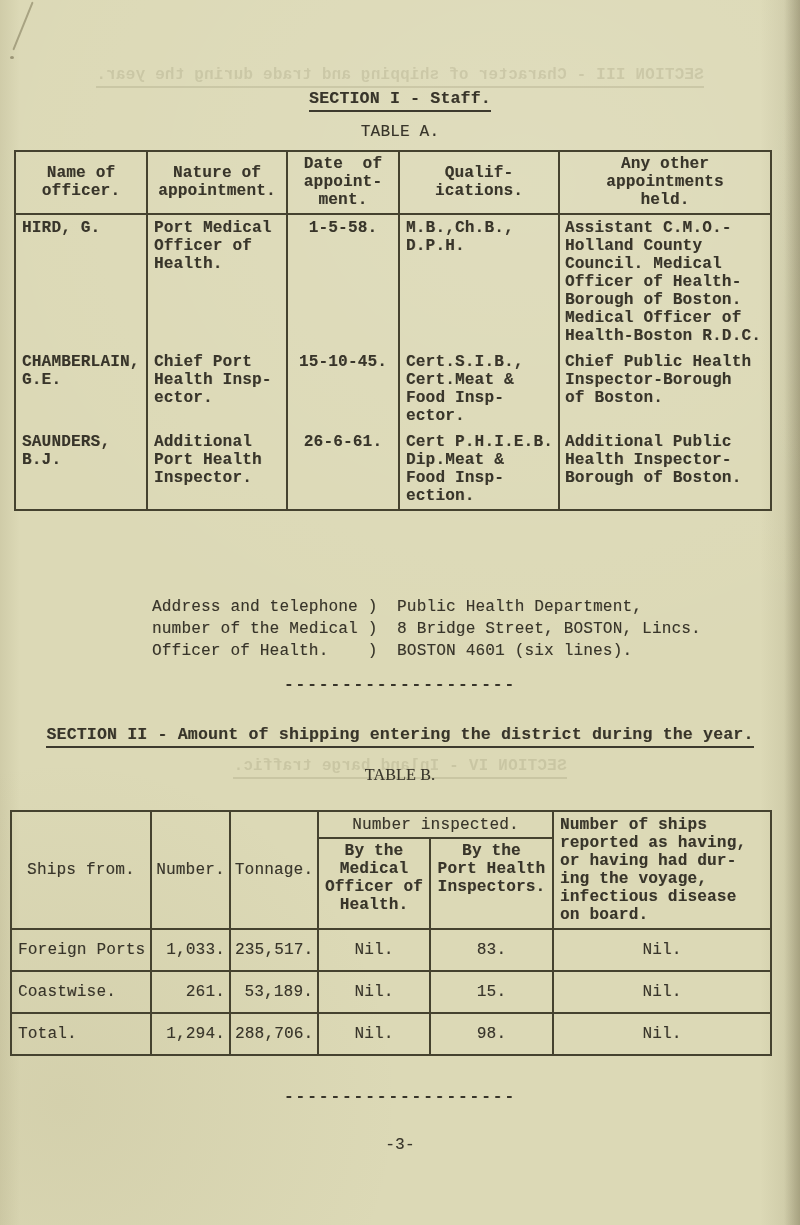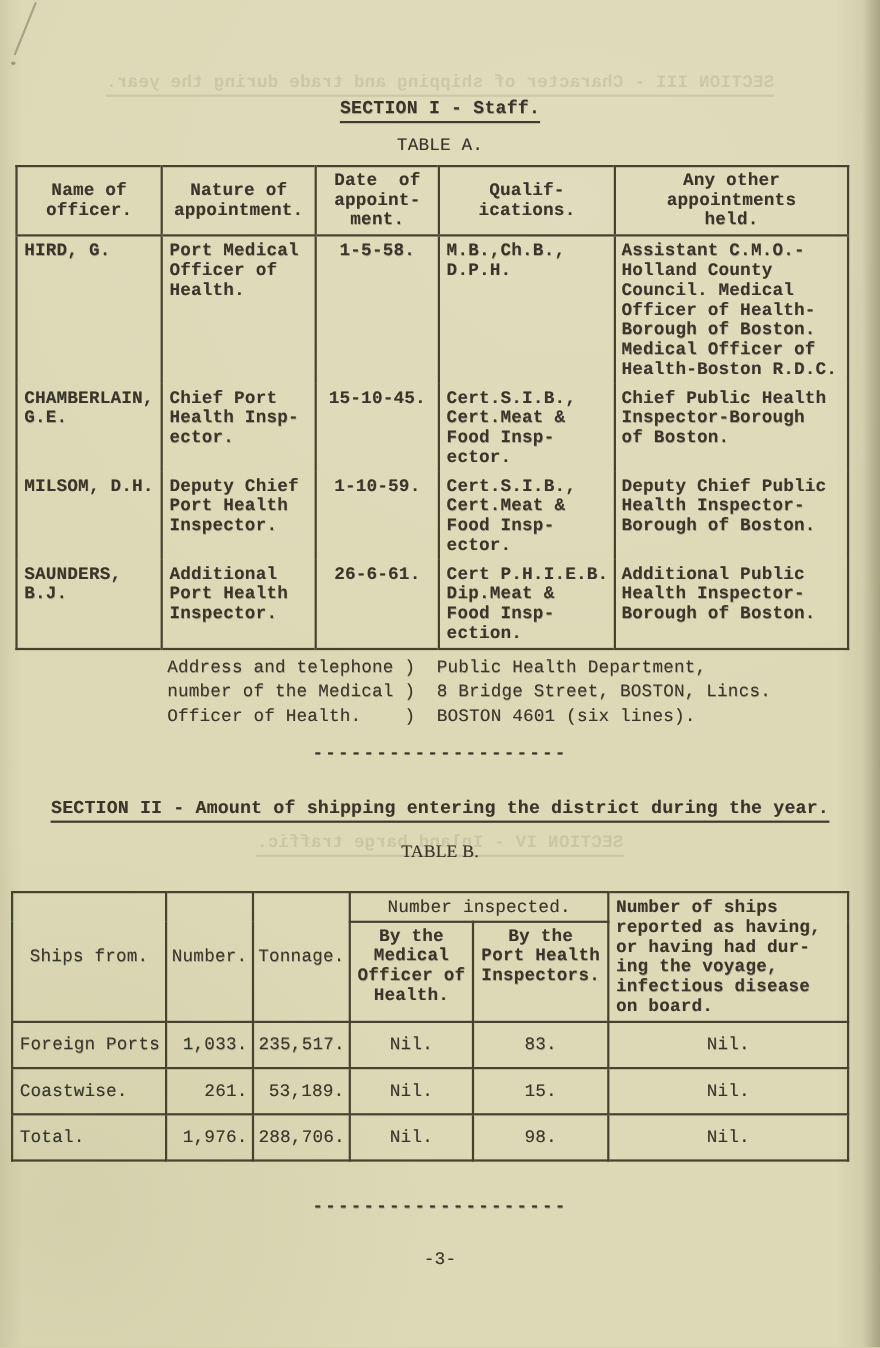--- a/index.html
+++ b/index.html
@@ -238,20 +238,6 @@
 of Boston.</td>
       </tr>
       <tr>
-        <td class="pre">MILSOM, D.H.</td>
-        <td class="pre">Deputy Chief
-Port Health
-Inspector.</td>
-        <td class="pre ac">1-10-59.</td>
-        <td class="pre">Cert.S.I.B.,
-Cert.Meat &amp;
-Food Insp-
-ector.</td>
-        <td class="pre last">Deputy Chief Public
-Health Inspector-
-Borough of Boston.</td>
-      </tr>
-      <tr>
         <td class="pre">SAUNDERS,
 B.J.</td>
         <td class="pre">Additional

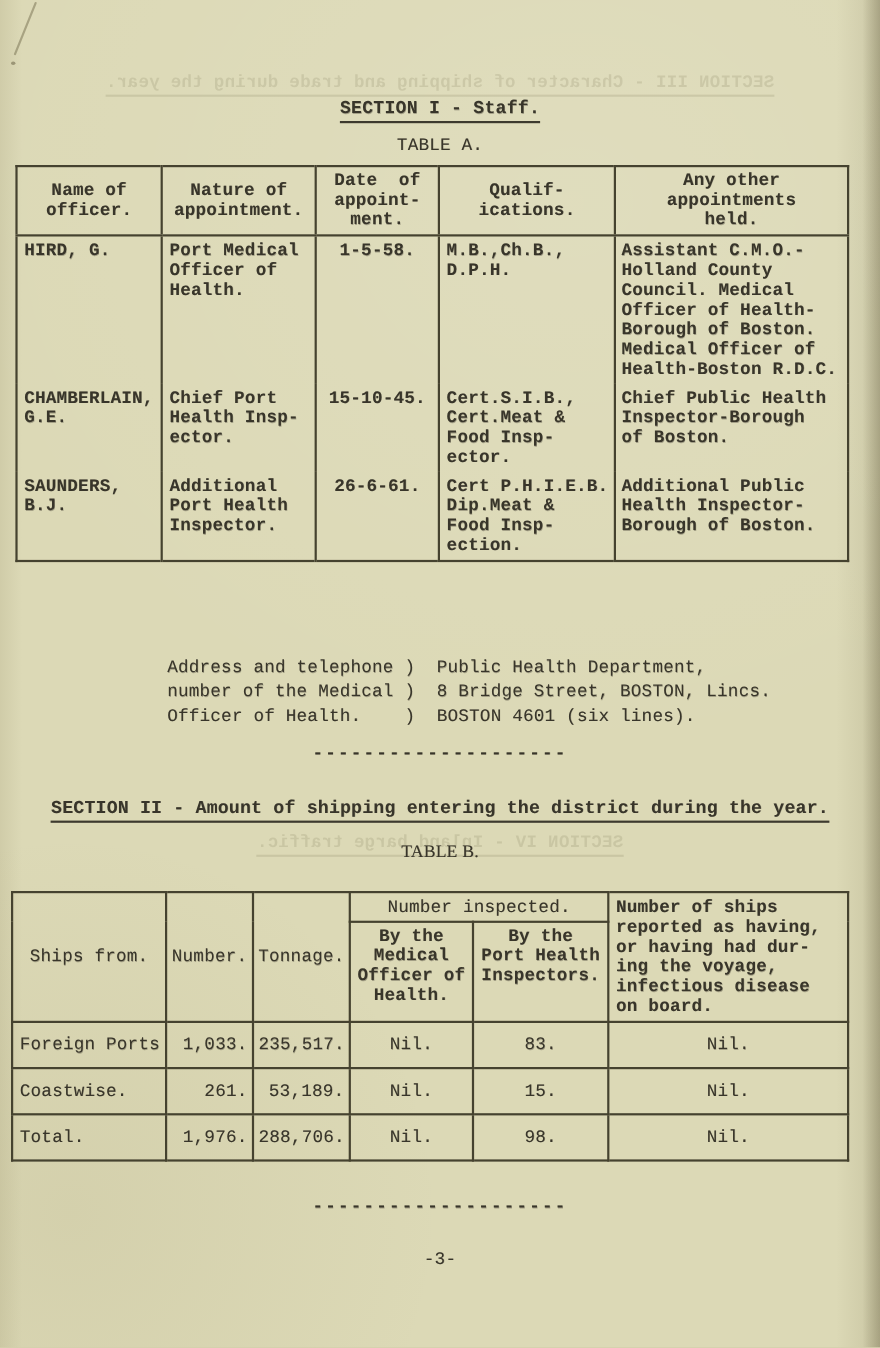--- a/index.html
+++ b/index.html
@@ -324,7 +324,7 @@
       </tr>
       <tr>
         <td class="al">Total.</td>
-        <td class="ar">1,976.</td>
+        <td class="ar">1,294.</td>
         <td class="ar">288,706.</td>
         <td>Nil.</td>
         <td>98.</td>

